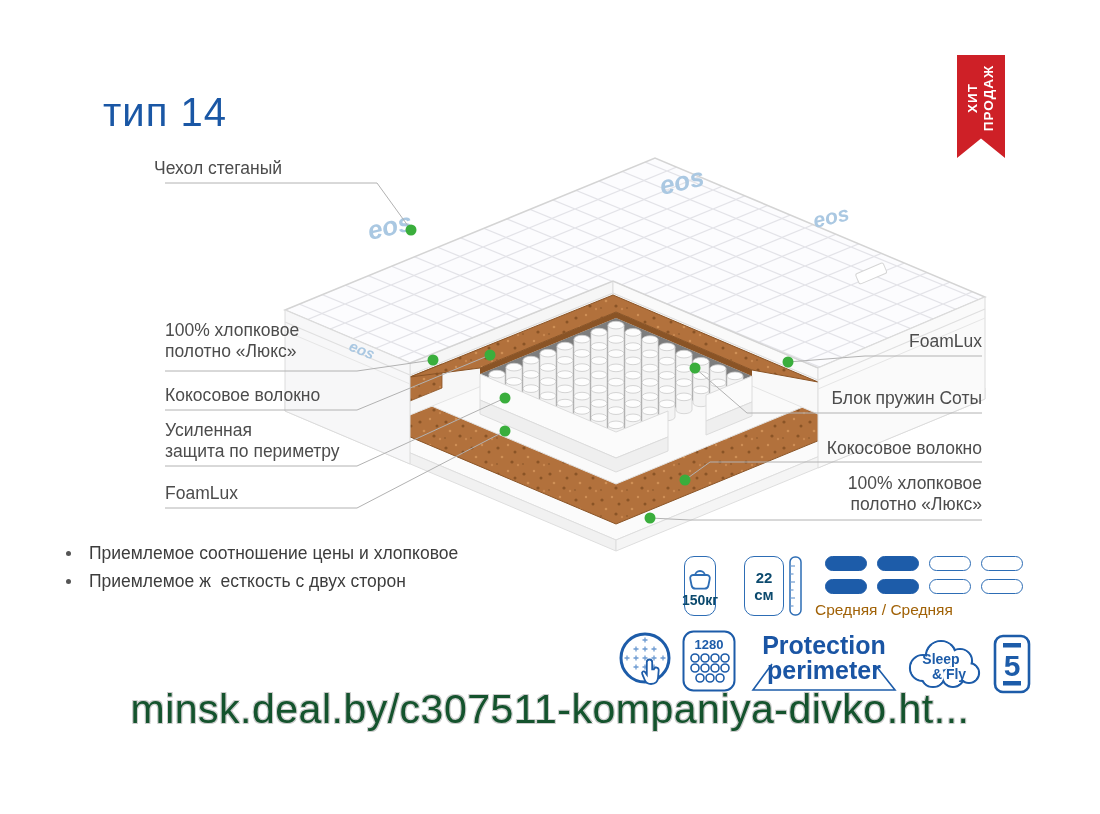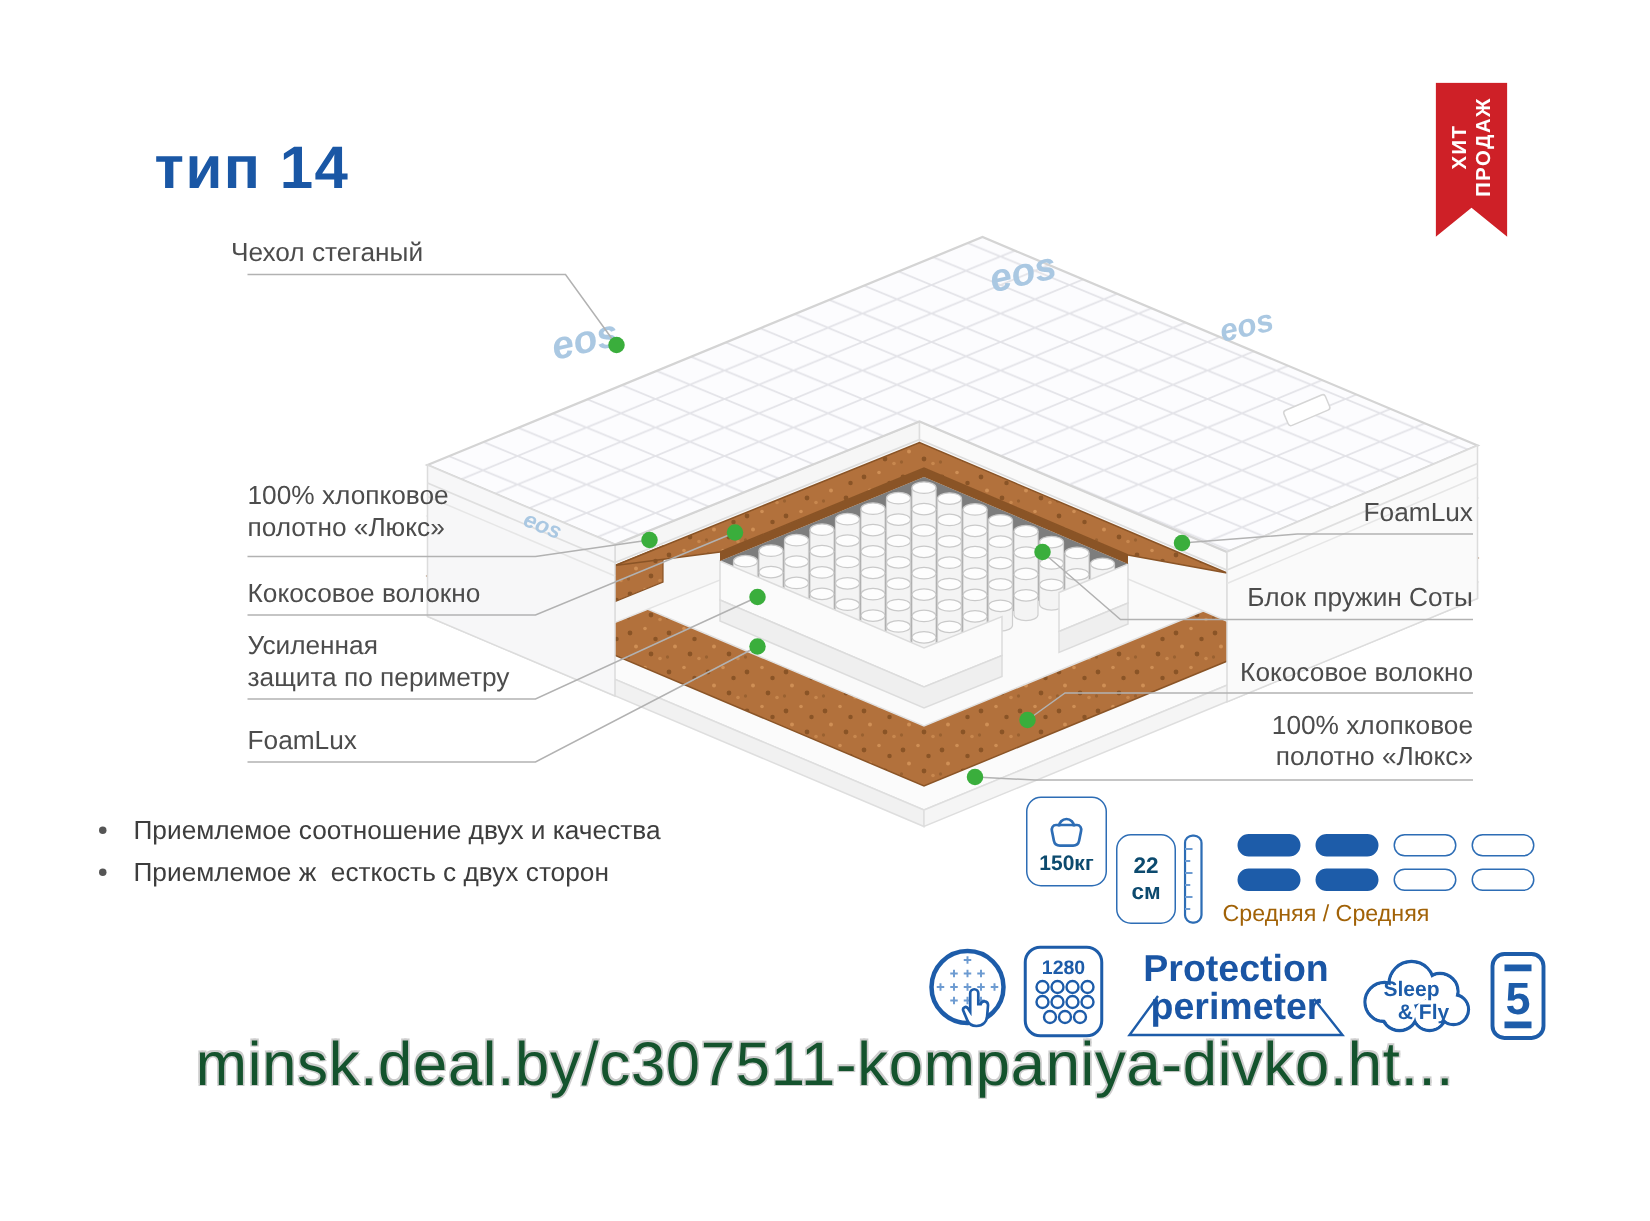--- a/index.html
+++ b/index.html
@@ -6,7 +6,7 @@
   .stage{position:relative;width:1100px;height:814px;background:#fff;overflow:hidden;
          font-family:"Liberation Sans",sans-serif;}
   
-  .title{position:absolute;left:103px;top:90px;font-size:40px;font-weight:bold;
+  .title{position:absolute;left:103px;top:90px;font-size:40px;font-weight:normal;
          color:#1a57a5;letter-spacing:1px;}
   
   .ribbon{position:absolute;left:957px;top:55px;width:48px;height:103px;background:#ce2027;

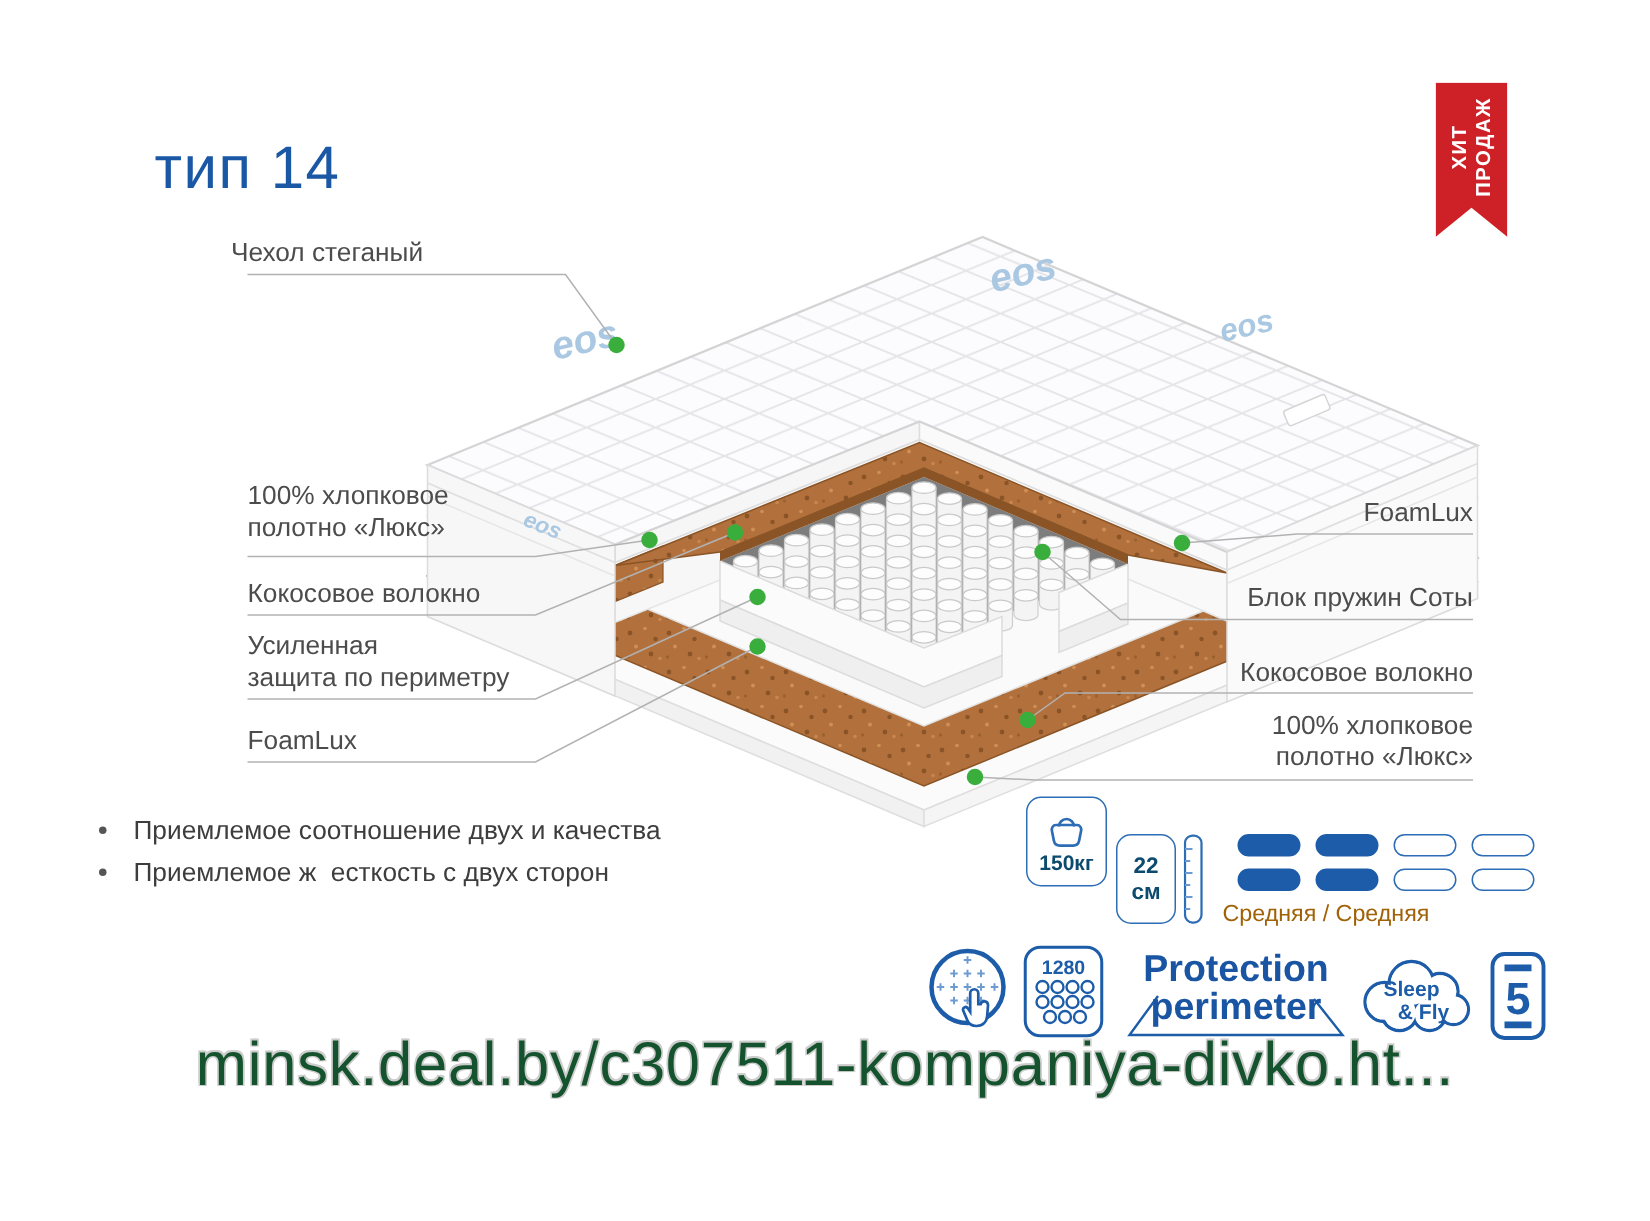--- a/index.html
+++ b/index.html
@@ -302,7 +302,7 @@
   <div class="bullets">
     <div class="bullet-row">
       <span class="bullet-dot"></span>
-      <span>Приемлемое соотношение двух и качества</span>
+      <span>Приемлемое соотношение цены и хлопковое</span>
     </div>
     <div class="bullet-row">
       <span class="bullet-dot"></span>

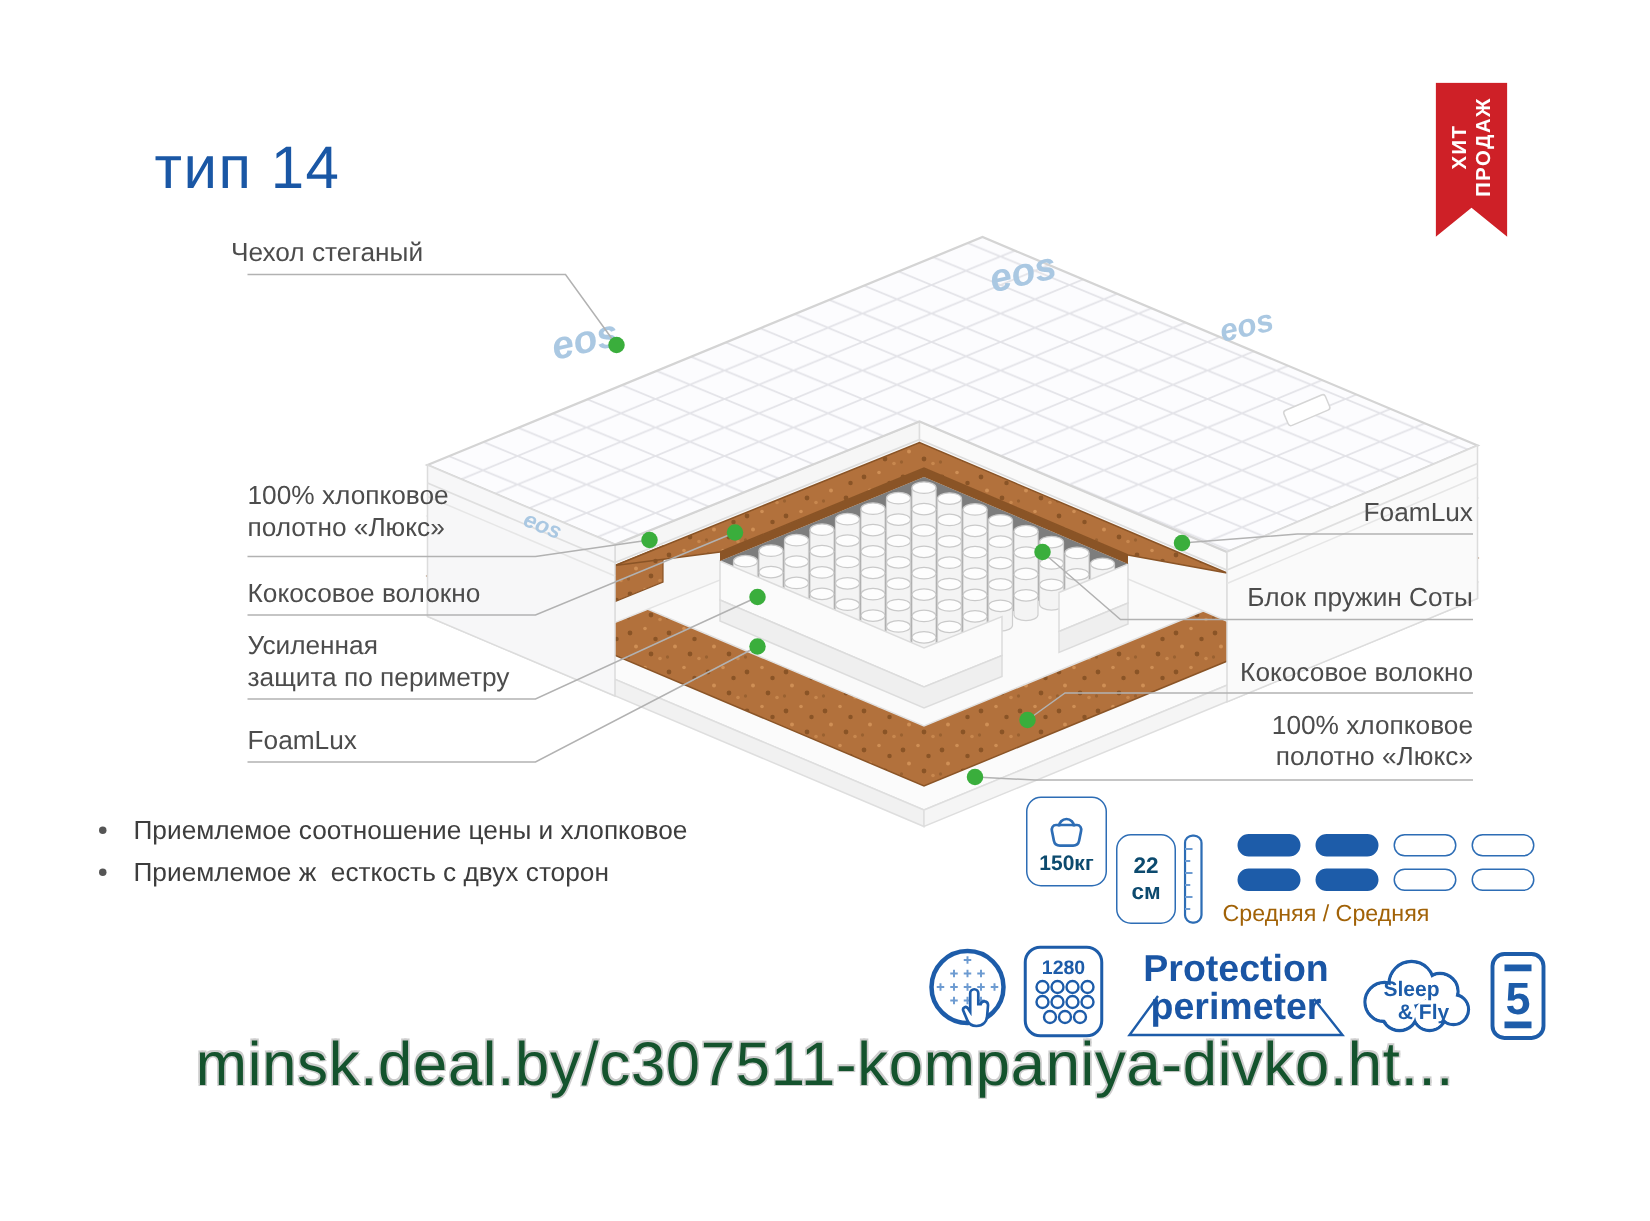--- a/index.html
+++ b/index.html
@@ -310,7 +310,7 @@
     </div>
   </div>
 
-  <div class="feat-box" style="left:684px;top:531px;width:54px;height:60px;">
+  <div class="feat-box" style="left:684px;top:556px;width:32px;height:60px;">
     <svg width="30" height="28" viewBox="0 0 30 28">
       <path d="M10,12 a5,5 0 1,1 10,0" fill="none" stroke="#2d6db5" stroke-width="1.8"></path>
       <path d="M8,11 h14 c2,0 3.2,2 2.7,4 l-1.3,6.5 c-.4,2-2,3.2-4,3.2 h-8.8 c-2,0-3.6-1.2-4-3.2 l-1.3-6.5 c-.5-2,.7-4,2.7-4 z" fill="none" stroke="#2d6db5" stroke-width="1.8"></path>

